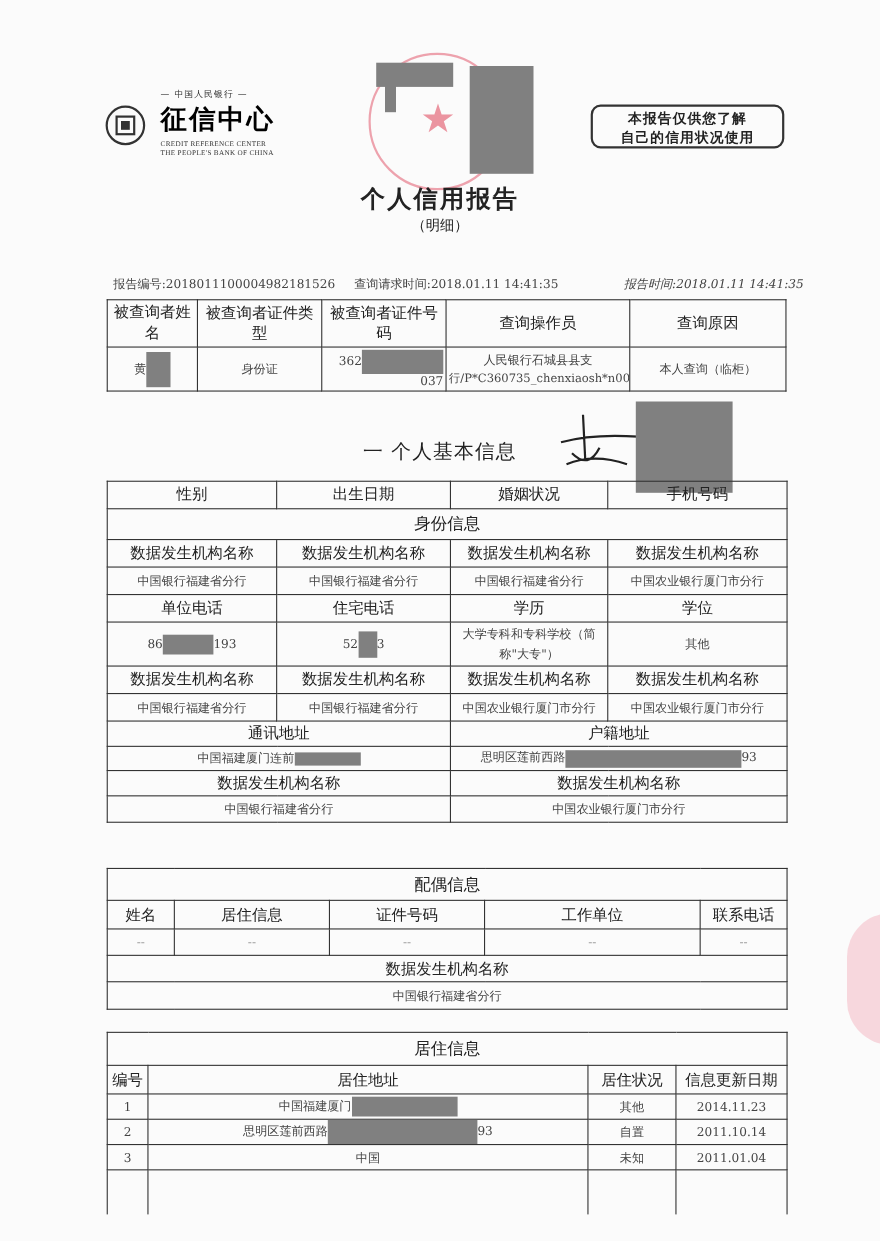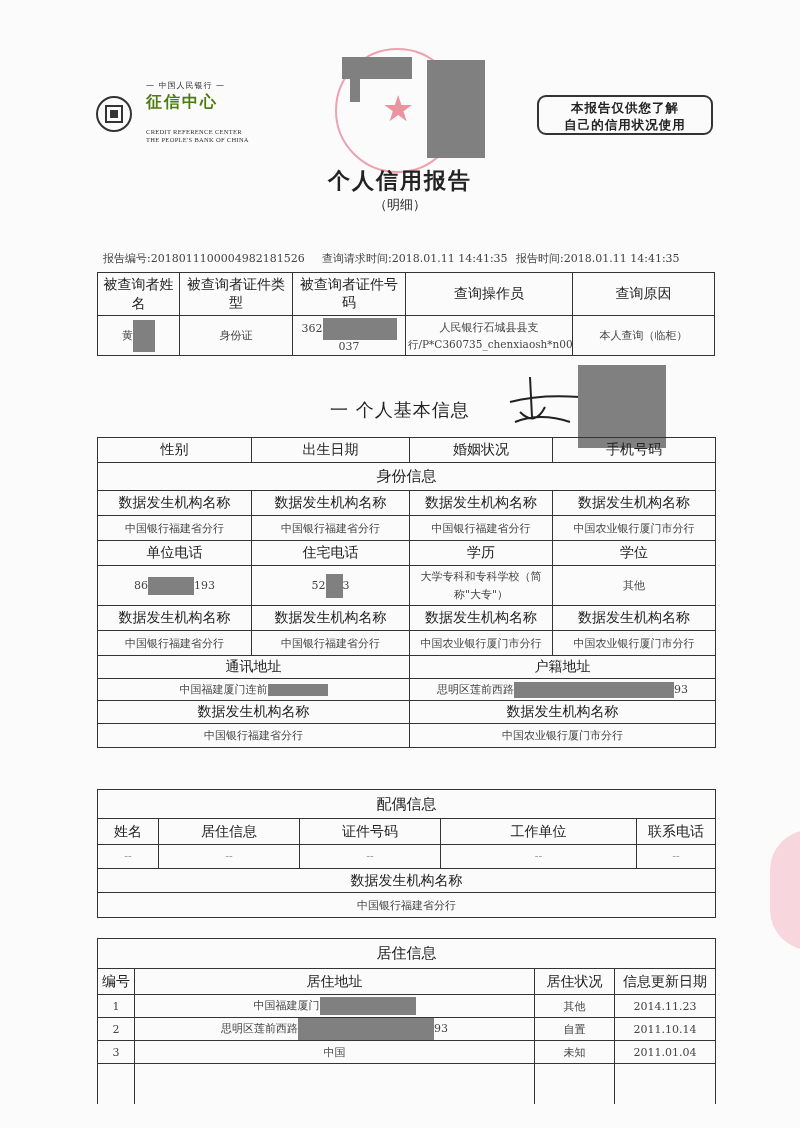--- a/index.html
+++ b/index.html
@@ -18,7 +18,7 @@
   .logo-emblem::before { content:""; position:absolute; left:7px; top:7px; width:18px; height:18px; border:2px solid #333; box-sizing:border-box; }
   .logo-emblem::after { content:""; position:absolute; left:12px; top:12px; width:8px; height:8px; background:#333; }
   .logo-top { position:absolute; left:50px; top:0px; font-size:8px; color:#333; letter-spacing:1px; white-space:nowrap; font-family:"DejaVu Sans",sans-serif; }
-  .logo-title { position:absolute; left:50px; top:12px; font-size:16px; font-weight:bold; color:#4d7c0f; letter-spacing:2px; font-family:"DejaVu Sans",sans-serif; white-space:nowrap; }
+  .logo-title { position:absolute; left:50px; top:12px; font-size:24px; font-weight:bold; color:#000000; letter-spacing:2px; font-family:"DejaVu Sans",sans-serif; white-space:nowrap; }
   .logo-en1, .logo-en2 { position:absolute; left:50px; font-size:6.5px; color:#333; white-space:nowrap; font-family:"Liberation Serif",serif; letter-spacing:0.3px; }
   .logo-en1 { top:48px; } .logo-en2 { top:56px; }
 

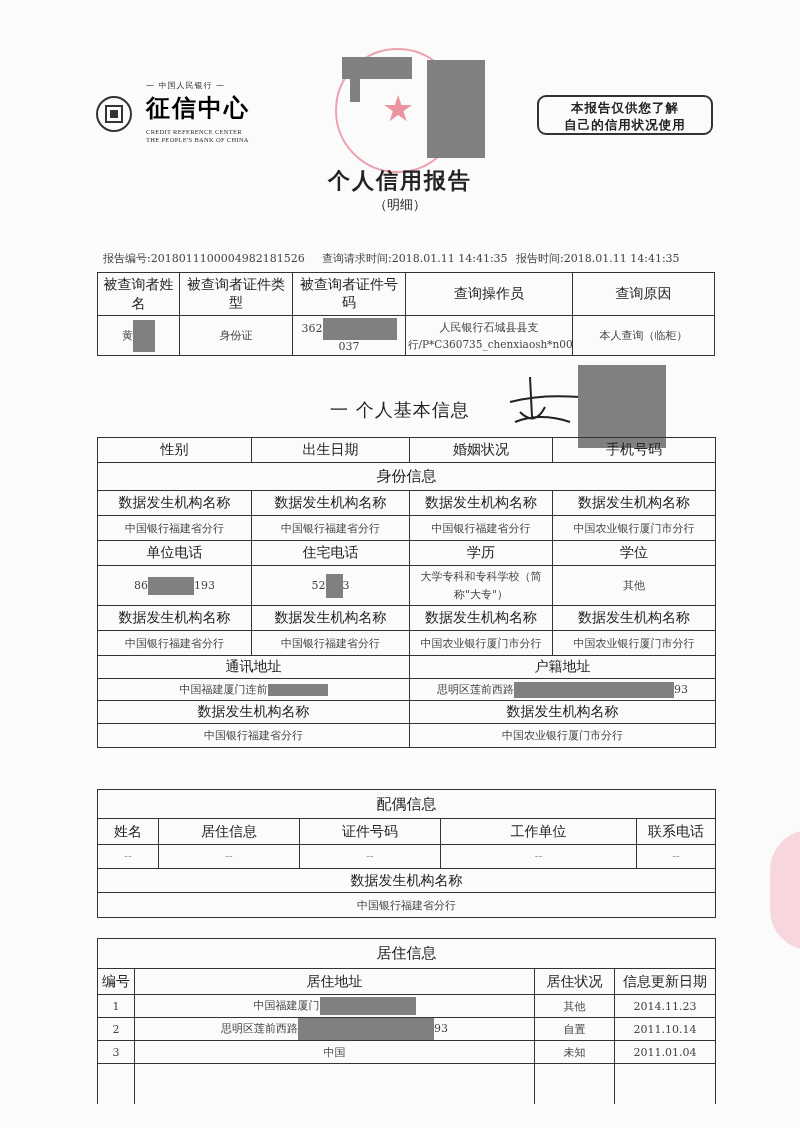--- a/index.html
+++ b/index.html
@@ -74,7 +74,7 @@
 
 <div class="abs meta" style="left:103px;">报告编号:2018011100004982181526</div>
 <div class="abs meta" style="left:322px;">查询请求时间:2018.01.11 14:41:35</div>
-<div class="abs meta" style="left:516px;">报告时间:2018.01.11 14:41:35</div>
+<div class="abs meta" style="left:567px;font-style:italic;">报告时间:2018.01.11 14:41:35</div>
 
 <table style="left:97px;top:272px;width:617px;padding-left:13px;">
   <colgroup>

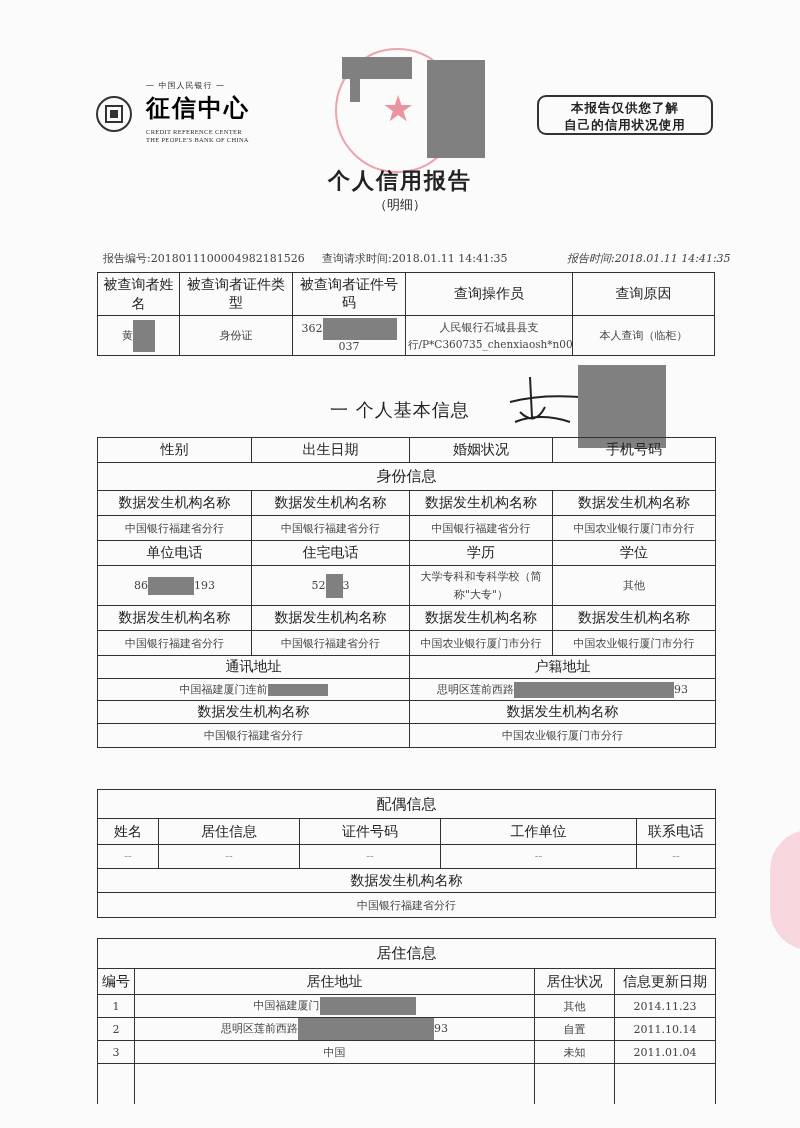--- a/index.html
+++ b/index.html
@@ -95,7 +95,7 @@
   <tr style="height:40px;">
     <td class="vl"><span>黄</span><span class="inlred" style="width:22px;height:32px;"></span></td>
     <td class="vl">身份证</td>
-    <td class="vl" style="text-align:center;"><span>362</span><span class="inlred" style="width:74px;height:22px;"></span><span>037</span></td>
+    <td class="vl" style="text-align:right;"><span>362</span><span class="inlred" style="width:74px;height:22px;"></span><span>037</span></td>
     <td class="vl" style="line-height:17px;">
           <div>人民银行石城县县支</div>
           <div style="font-size:10.5px;white-space:nowrap;">行/P*C360735_chenxiaosh*n001</div>

